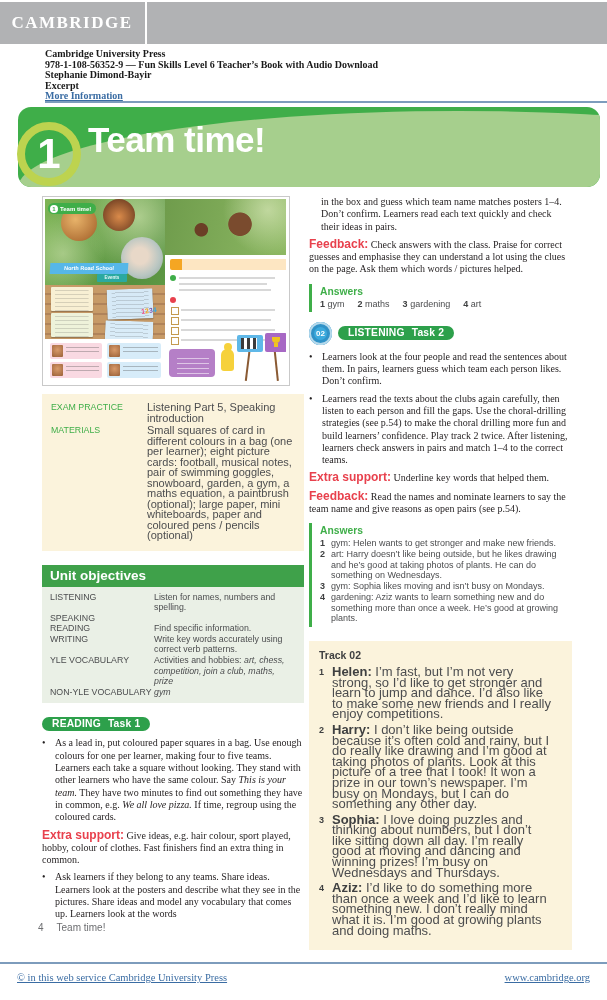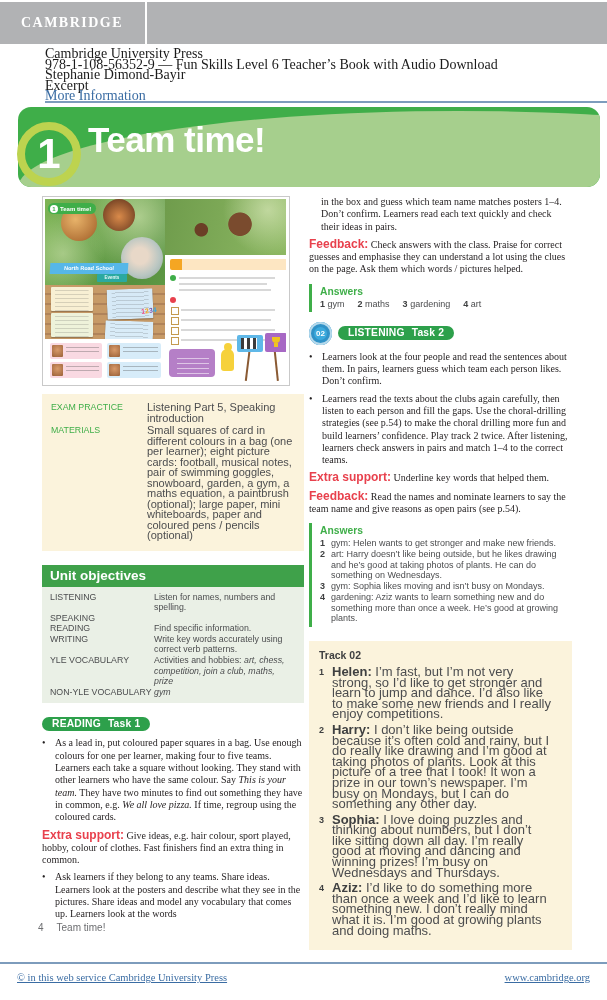--- a/index.html
+++ b/index.html
@@ -9,7 +9,7 @@
   
   .topbar{position:absolute;left:0;top:2px;width:607px;height:42px;background:#b1b2b4;}
   .topbar .logo{position:absolute;left:0;top:0;width:144px;height:42px;display:flex;align-items:center;justify-content:center;
-        color:#fff;font-family:"Liberation Serif",serif;font-size:14px;letter-spacing:1.5px;font-weight:bold;}
+        color:#fff;font-family:"Liberation Serif",serif;font-size:17px;letter-spacing:1.5px;font-weight:bold;}
   .topbar .logo-divider{position:absolute;left:145px;top:0;width:2px;height:42px;background:#fff;}
   .meta{position:absolute;left:45px;top:49px;font-size:14px;line-height:10.6px;color:#1a1a1a;}
   .meta a{color:#3a6ca3;text-decoration:underline;}

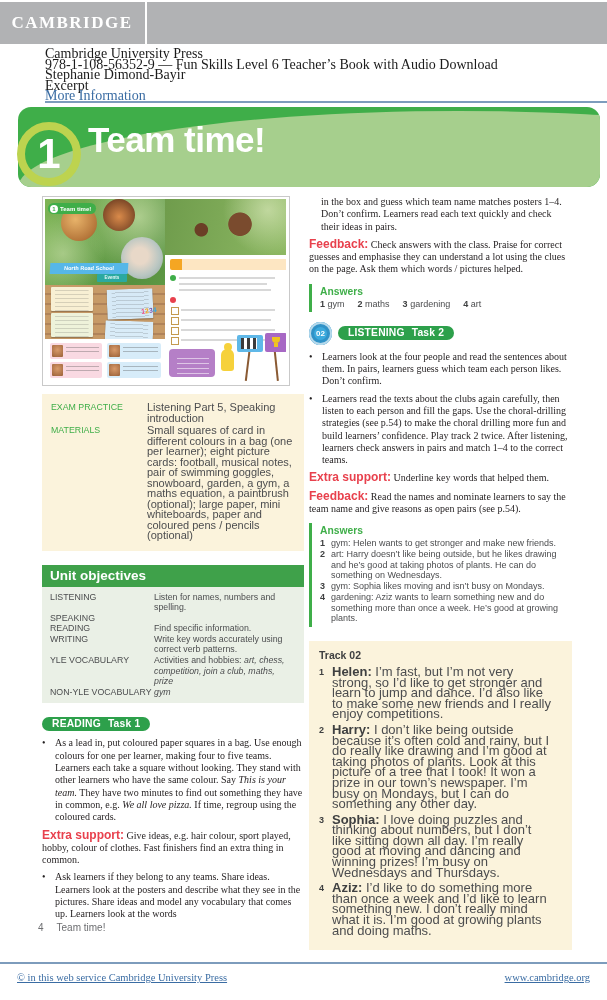--- a/index.html
+++ b/index.html
@@ -11,7 +11,7 @@
   .topbar .logo{position:absolute;left:0;top:0;width:144px;height:42px;display:flex;align-items:center;justify-content:center;
         color:#fff;font-family:"Liberation Serif",serif;font-size:17px;letter-spacing:1.5px;font-weight:bold;}
   .topbar .logo-divider{position:absolute;left:145px;top:0;width:2px;height:42px;background:#fff;}
-  .meta{position:absolute;left:45px;top:49px;font-size:14px;line-height:10.6px;color:#1a1a1a;}
+  .meta{position:absolute;left:45px;top:49px;font-size:10px;line-height:10.6px;color:#1a1a1a;font-weight:bold;}
   .meta a{color:#3a6ca3;text-decoration:underline;}
   .hairline{position:absolute;left:45px;right:0;top:101px;height:2px;background:#7d9cbc;}
 

